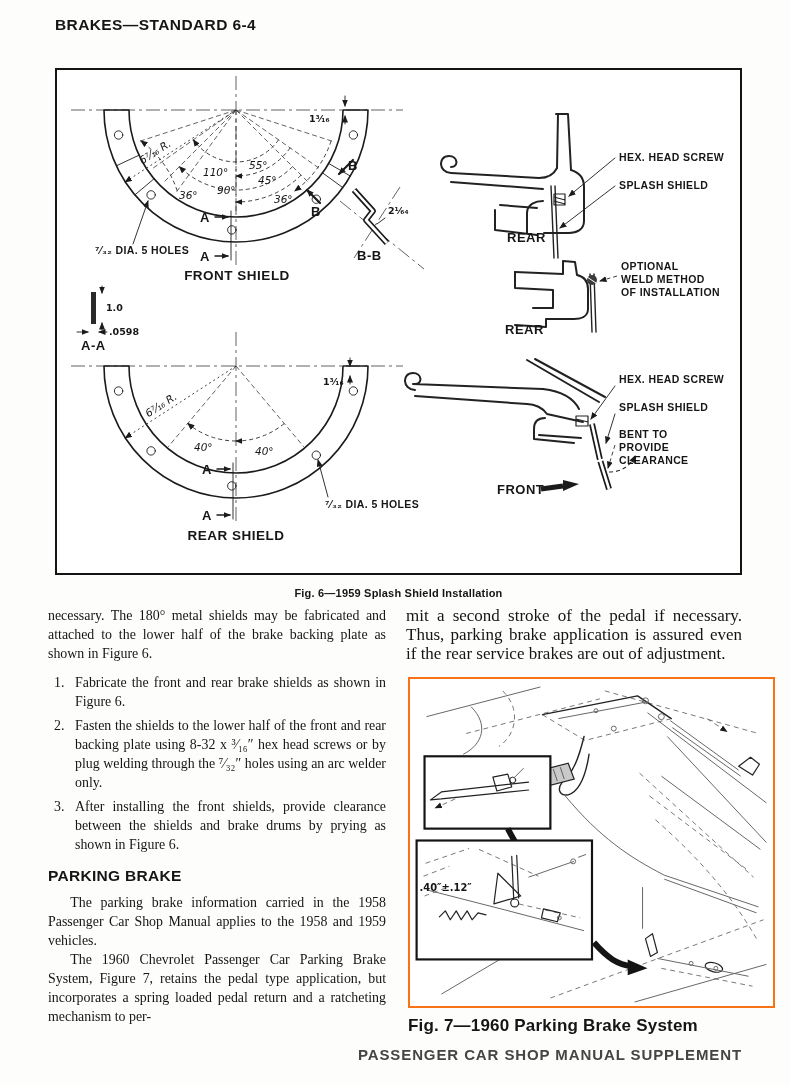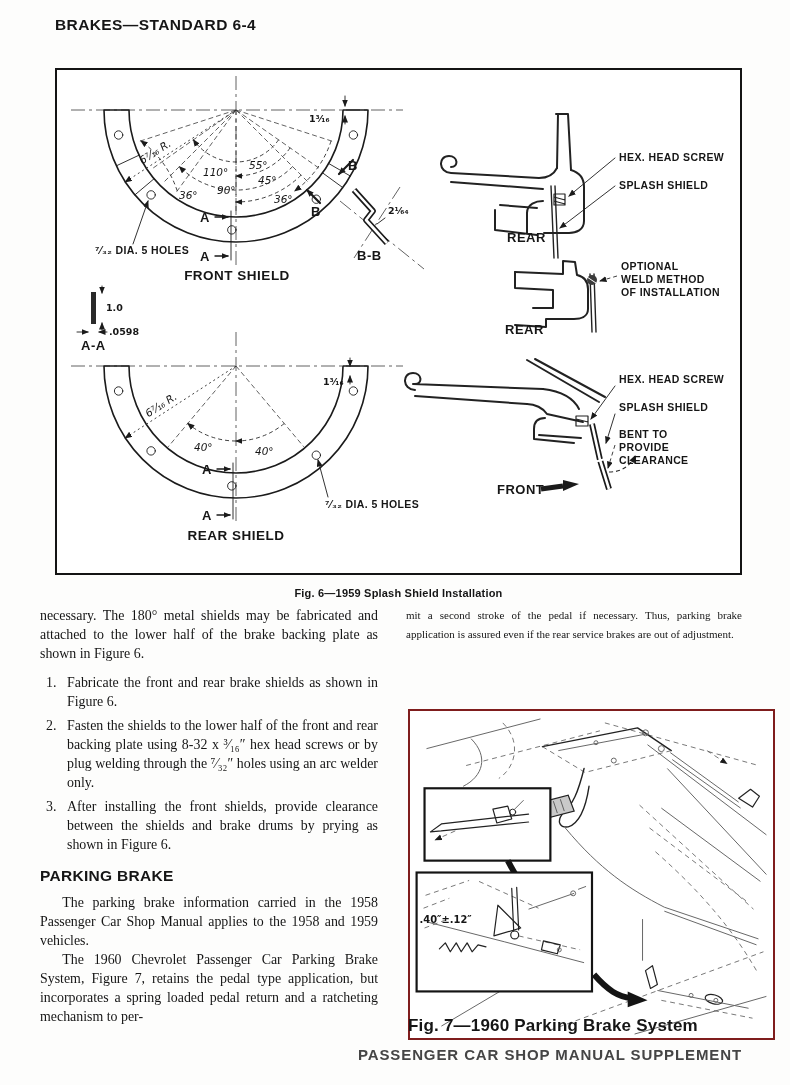--- a/index.html
+++ b/index.html
@@ -13,7 +13,7 @@
   #figure6-box{left:55px;top:68px;width:683px;height:503px;border:2px solid #141414;background:#fff;}
   #figure6-caption{left:55px;top:587px;width:687px;text-align:center;
     font-family:"Liberation Sans","DejaVu Sans",sans-serif;font-weight:bold;font-size:11px;letter-spacing:.2px;}
-  #left-column{left:40px;top:606px;width:338px;font-size:13.9px;line-height:19px;text-align:justify;}
+  #left-column{left:48px;top:606px;width:338px;font-size:13.9px;line-height:19px;text-align:justify;}
   #right-para{left:406px;top:606px;width:336px;font-size:11px;line-height:19px;text-align:justify;}
   #figure7-box{left:408px;top:677px;width:363px;height:327px;border:2px solid #7f1d1d;background:#fff;margin-top:32px;}
   #figure7-caption{left:408px;top:1016px;width:367px;text-align:left;

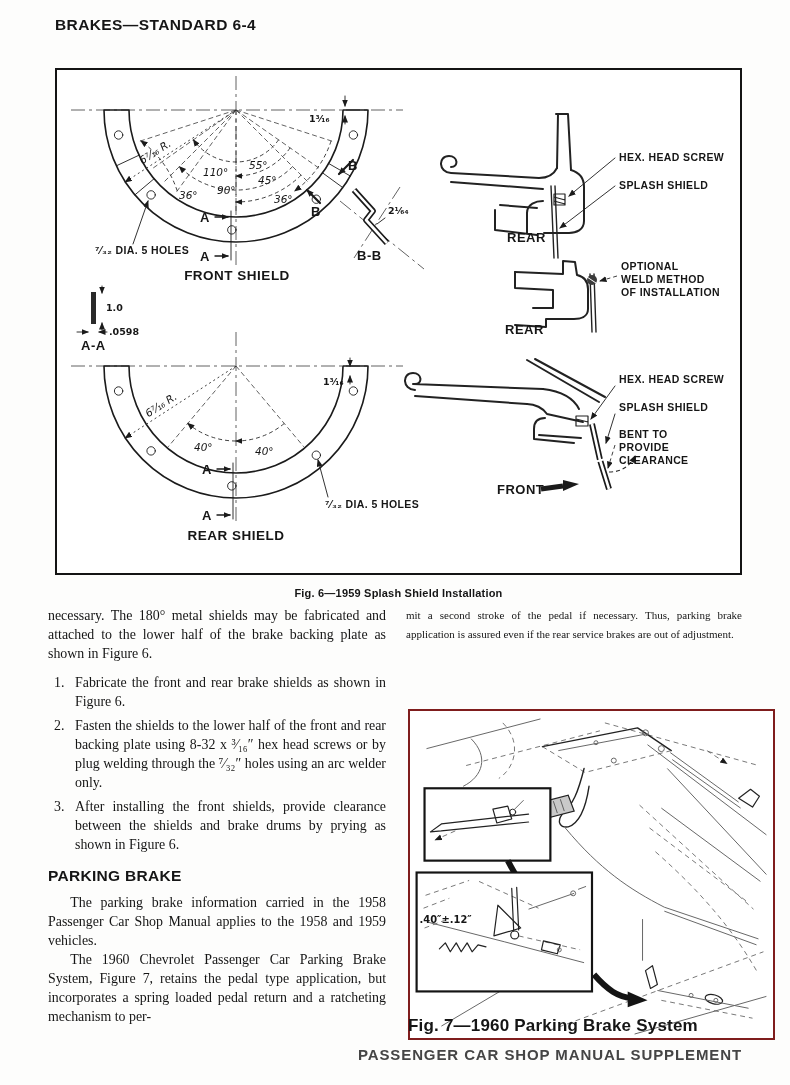--- a/index.html
+++ b/index.html
@@ -14,7 +14,7 @@
   #figure6-caption{left:55px;top:587px;width:687px;text-align:center;
     font-family:"Liberation Sans","DejaVu Sans",sans-serif;font-weight:bold;font-size:11px;letter-spacing:.2px;}
   #left-column{left:48px;top:606px;width:338px;font-size:13.9px;line-height:19px;text-align:justify;}
-  #right-para{left:406px;top:606px;width:336px;font-size:11px;line-height:19px;text-align:justify;}
+  #right-para{left:406px;top:606px;width:336px;font-size:17px;line-height:19px;text-align:justify;}
   #figure7-box{left:408px;top:677px;width:363px;height:327px;border:2px solid #7f1d1d;background:#fff;margin-top:32px;}
   #figure7-caption{left:408px;top:1016px;width:367px;text-align:left;
     font-family:"Liberation Sans","DejaVu Sans",sans-serif;font-weight:bold;font-size:17px;letter-spacing:.2px;}

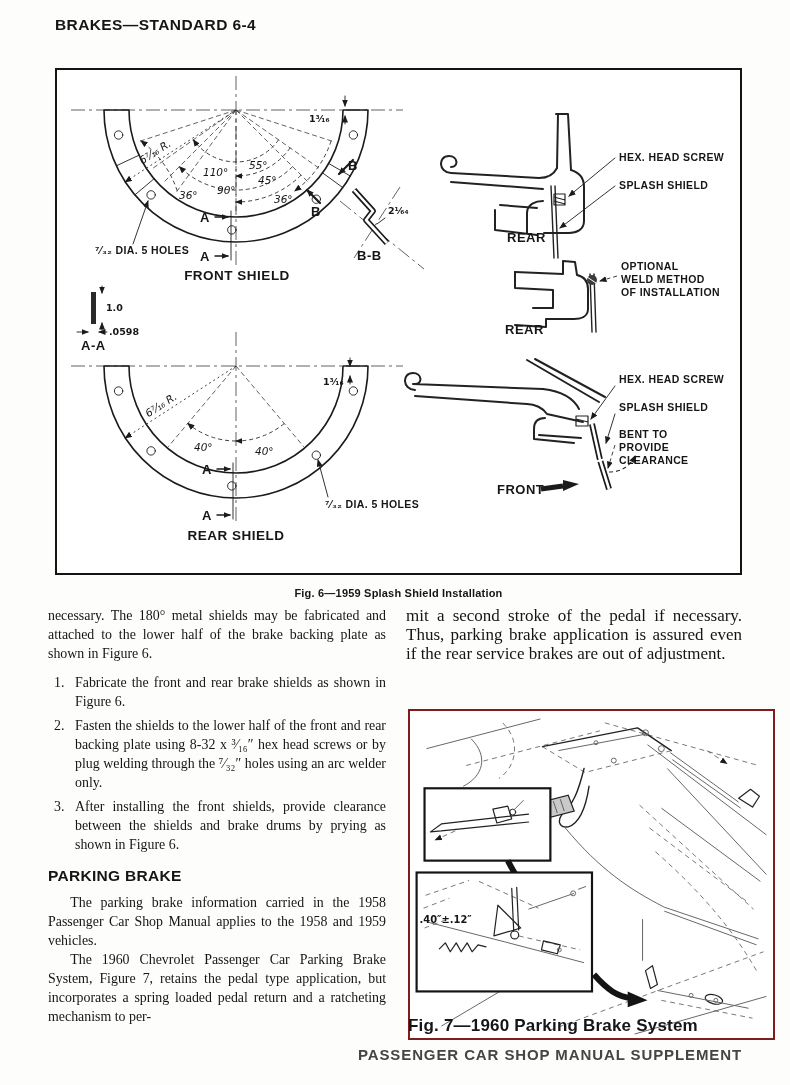--- a/index.html
+++ b/index.html
@@ -15,7 +15,7 @@
     font-family:"Liberation Sans","DejaVu Sans",sans-serif;font-weight:bold;font-size:11px;letter-spacing:.2px;}
   #left-column{left:48px;top:606px;width:338px;font-size:13.9px;line-height:19px;text-align:justify;}
   #right-para{left:406px;top:606px;width:336px;font-size:17px;line-height:19px;text-align:justify;}
-  #figure7-box{left:408px;top:677px;width:363px;height:327px;border:2px solid #7f1d1d;background:#fff;margin-top:32px;}
+  #figure7-box{left:408px;top:677px;width:363px;height:327px;border:2px solid #f97316;background:#fff;}
   #figure7-caption{left:408px;top:1016px;width:367px;text-align:left;
     font-family:"Liberation Sans","DejaVu Sans",sans-serif;font-weight:bold;font-size:17px;letter-spacing:.2px;}
   #page-footer{left:55px;top:1046px;width:687px;text-align:right;

